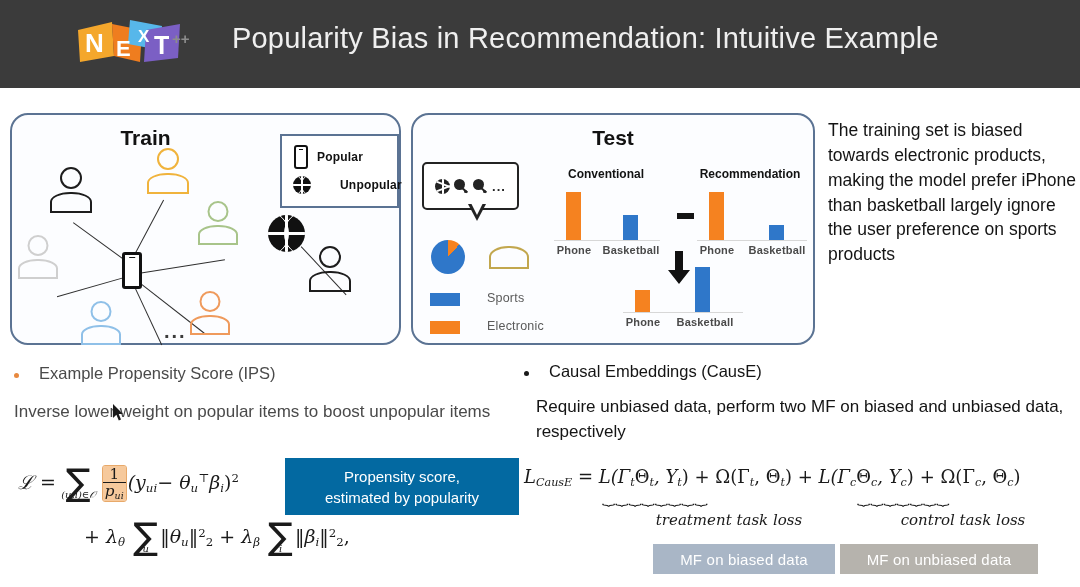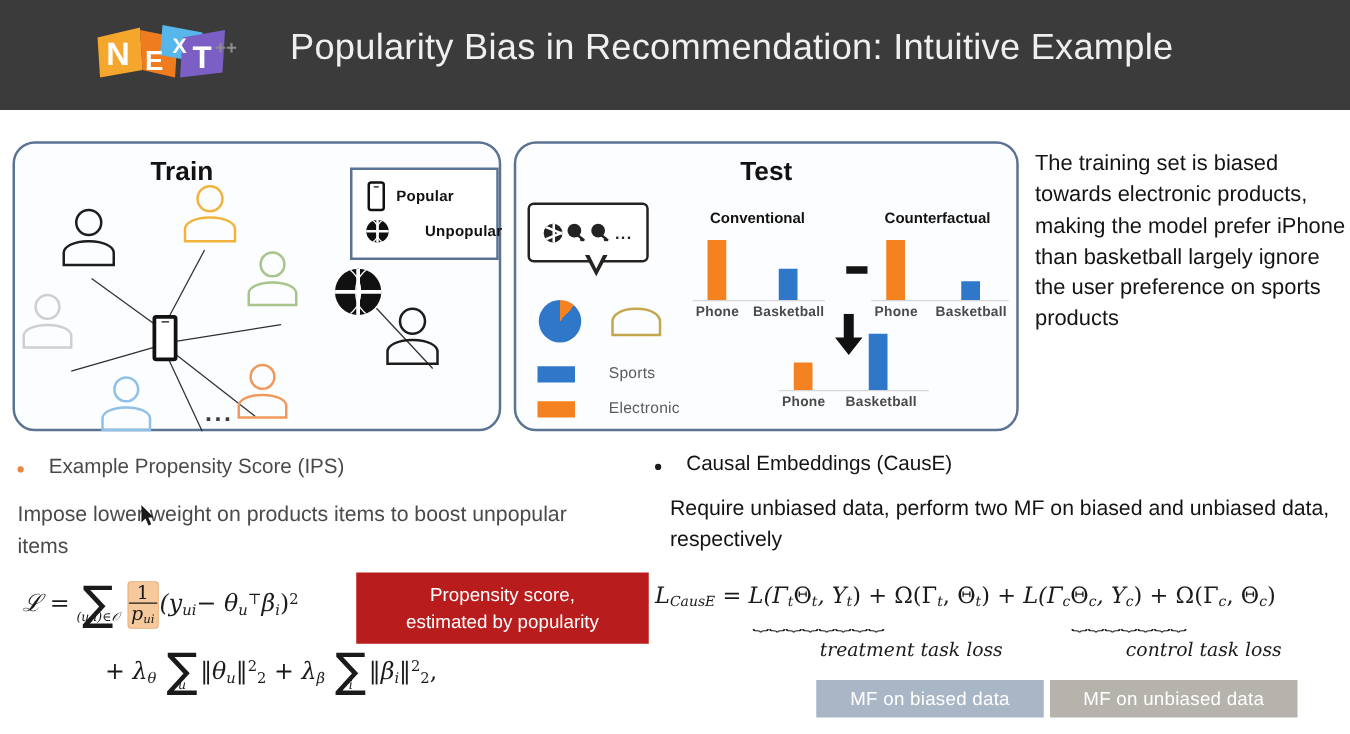--- a/index.html
+++ b/index.html
@@ -328,7 +328,7 @@
 
   <div class="minus-sign" style="left:264px;top:98px;"></div>
 
-  <div class="mini-title" style="left:337px;top:52px;">Counterfactual</div>
+  <div class="mini-title" style="left:337px;top:52px;">Recommendation</div>
   <div class="mini-chart" style="left:284px;top:76px;width:110px;height:50px;">
     <div class="axis"></div>
     <div class="bar" style="left:12px;width:15px;height:48px;background:#f58220;"></div>

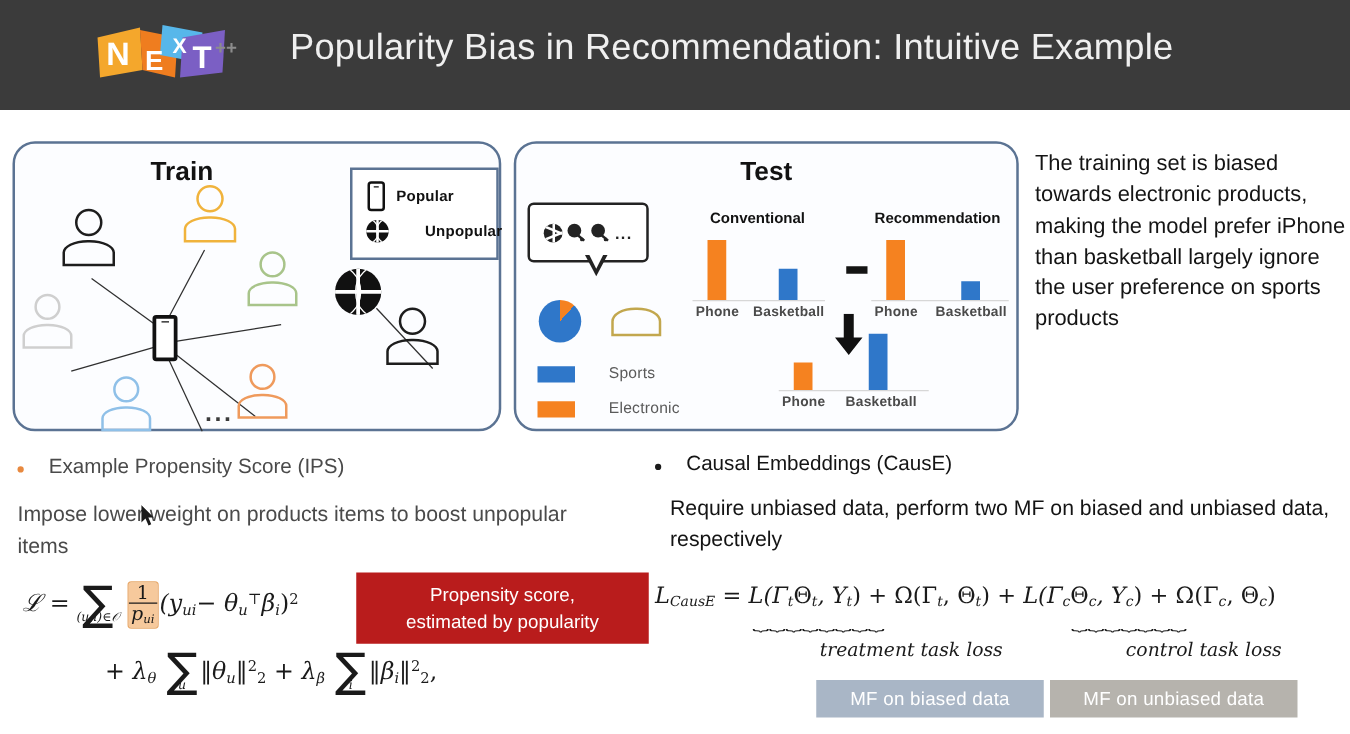--- a/index.html
+++ b/index.html
@@ -358,7 +358,7 @@
   <div class="bullet-dot" style="background:#e8893f;"></div>
   <div class="bullet-text" style="color:#4a4a4a;">Example Propensity Score (IPS)</div>
 </div>
-<div class="sub-text" style="left:14px;top:400px;width:480px;color:#4a4a4a;">Impose lower weight on products items to boost unpopular items</div>
+<div class="sub-text" style="left:14px;top:400px;width:480px;color:#4a4a4a;">Inverse lower weight on popular items to boost unpopular items</div>
 
 <div class="cursor" style="left:113px;top:404px;">
   <svg width="12" height="18" viewBox="0 0 12 18">

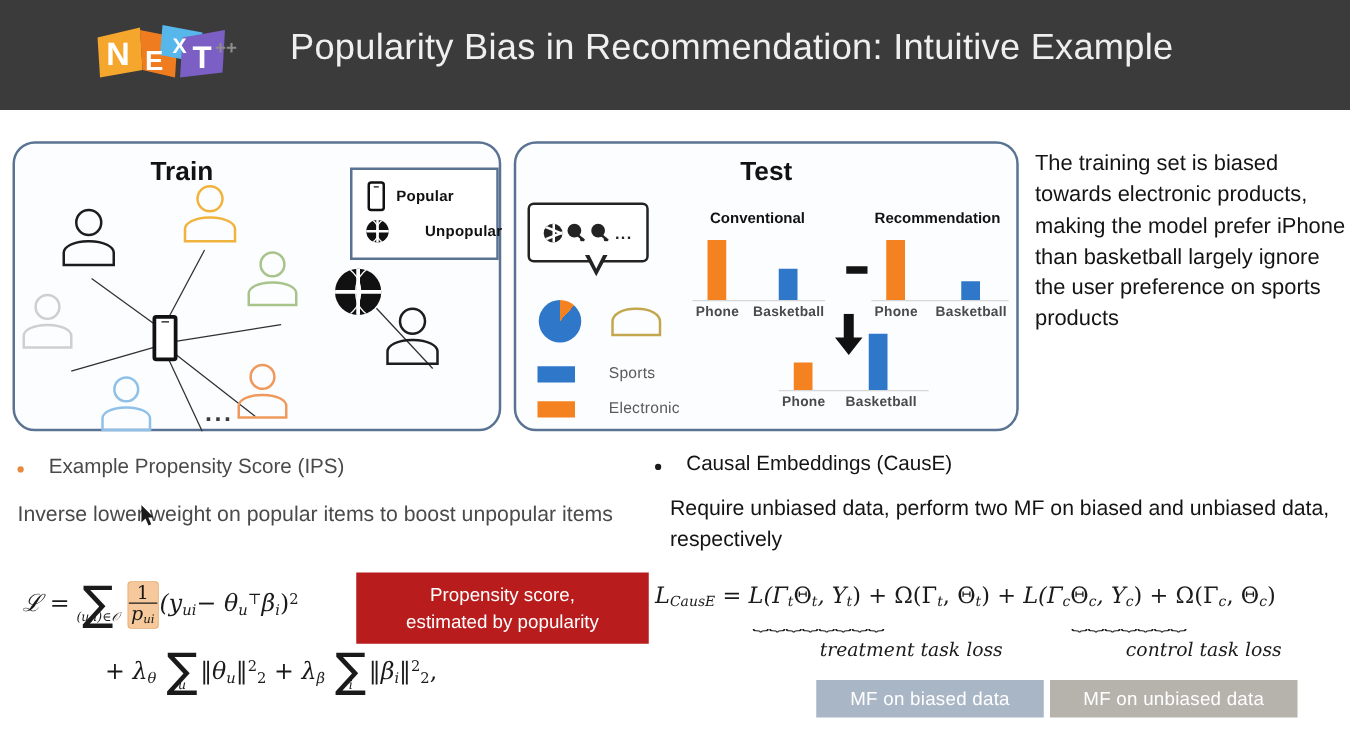--- a/index.html
+++ b/index.html
@@ -177,7 +177,7 @@
   }
   .callout{
     position:absolute;left:285px;top:458px;width:234px;height:57px;
-    background:#b91c1c;color:#ffffff;font-size:15px;line-height:1.4;
+    background:#0369a1;color:#ffffff;font-size:15px;line-height:1.4;
     display:flex;flex-direction:column;align-items:center;justify-content:center;
     text-align:center;
   }

